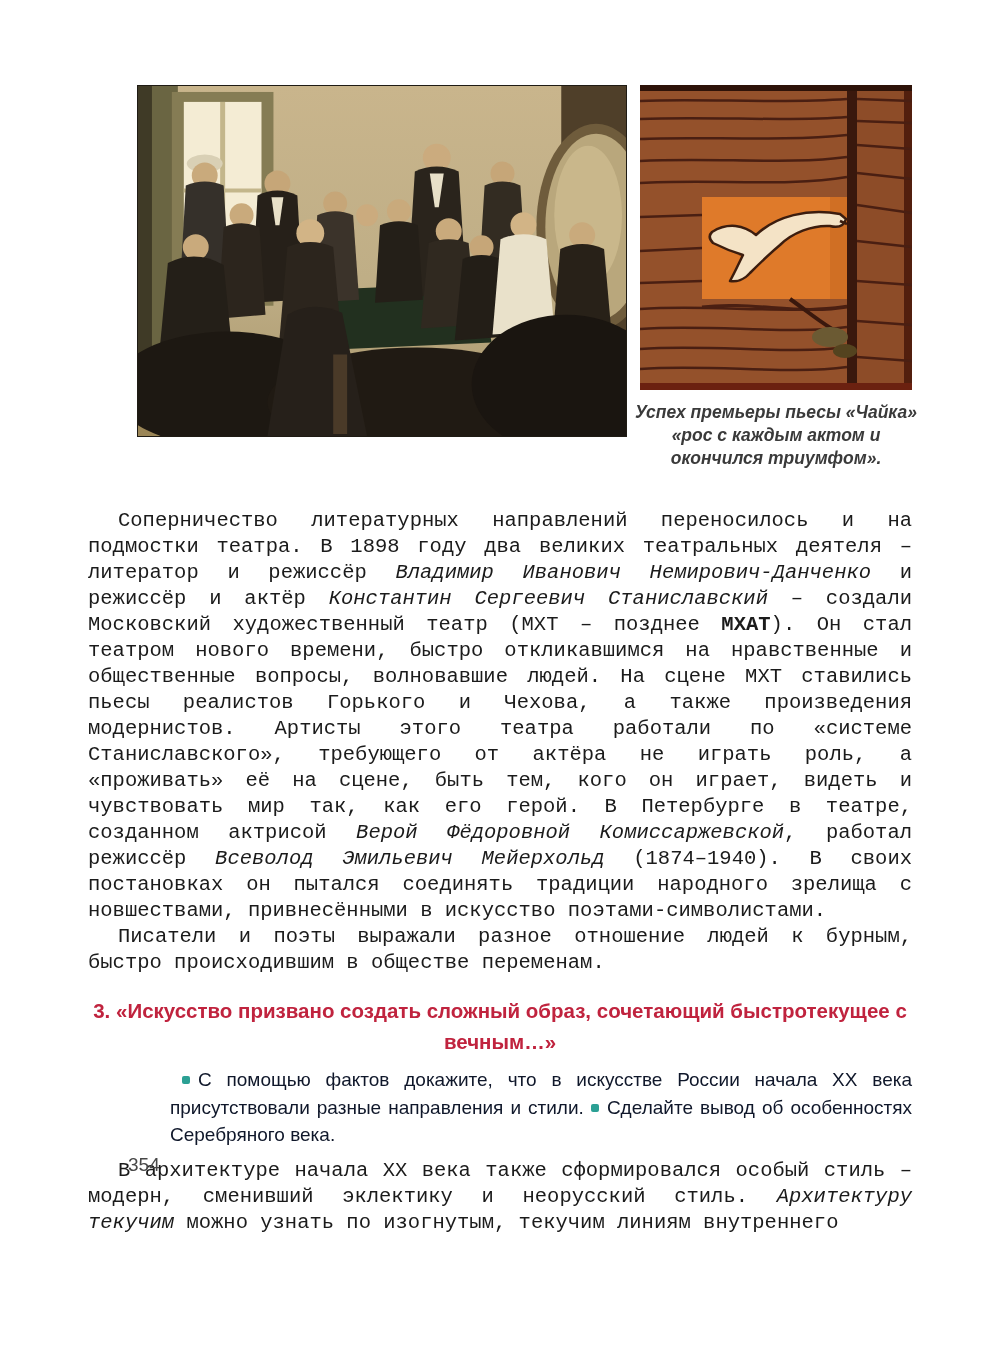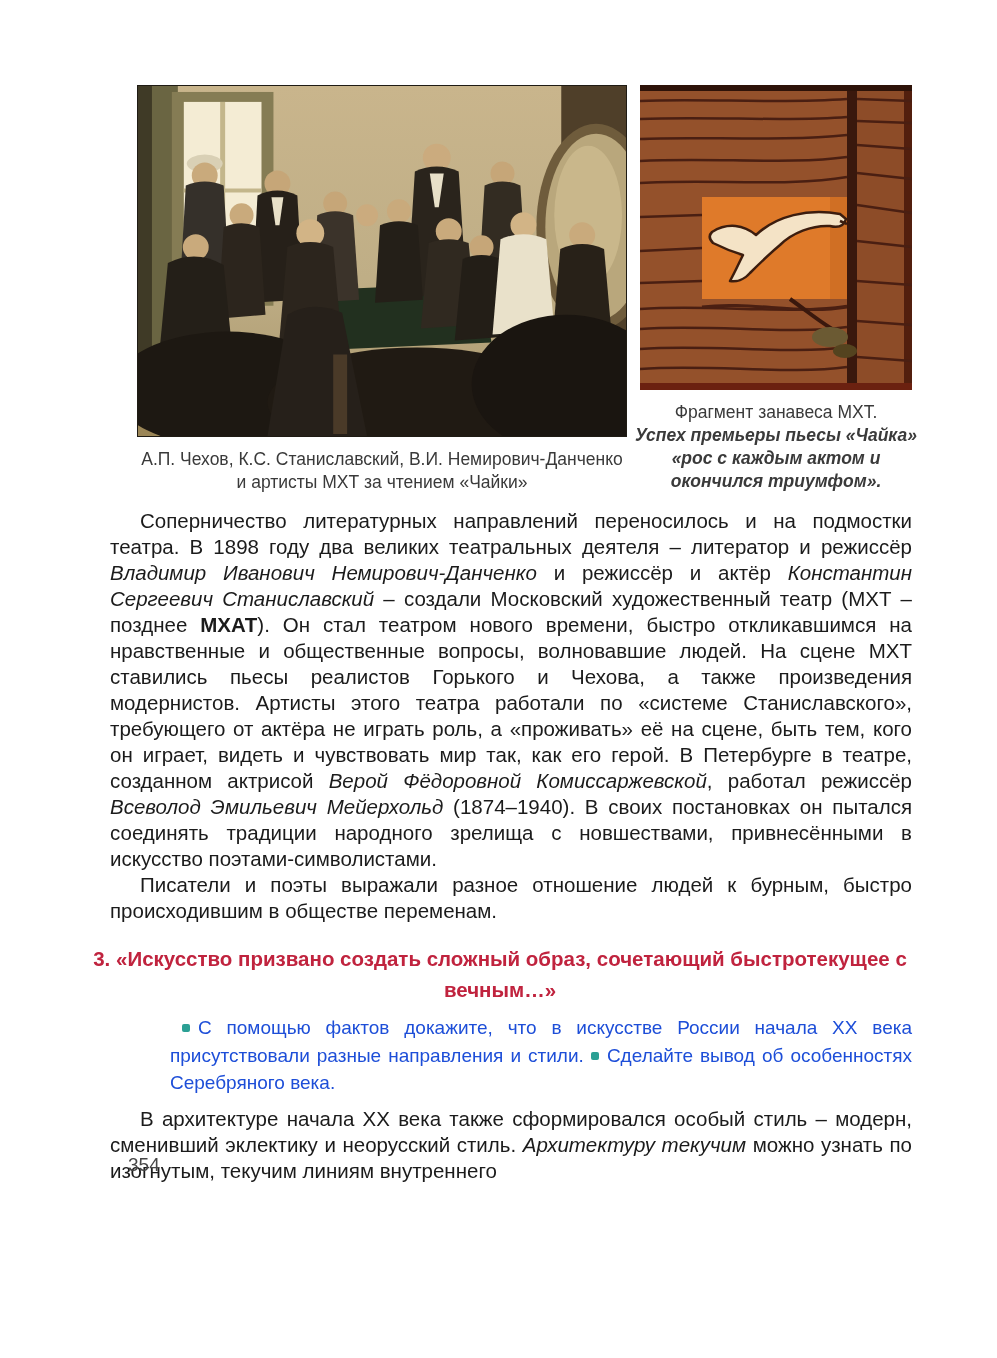--- a/index.html
+++ b/index.html
@@ -207,7 +207,6 @@
         </svg>
       </div>
       <figcaption class="caption">
-        <div>Фрагмент занавеса МХТ.</div>
         <div class="quote">Успех премьеры пьесы «Чайка» «рос с каждым актом и окончился триумфом».</div>
       </figcaption>
     </figure>

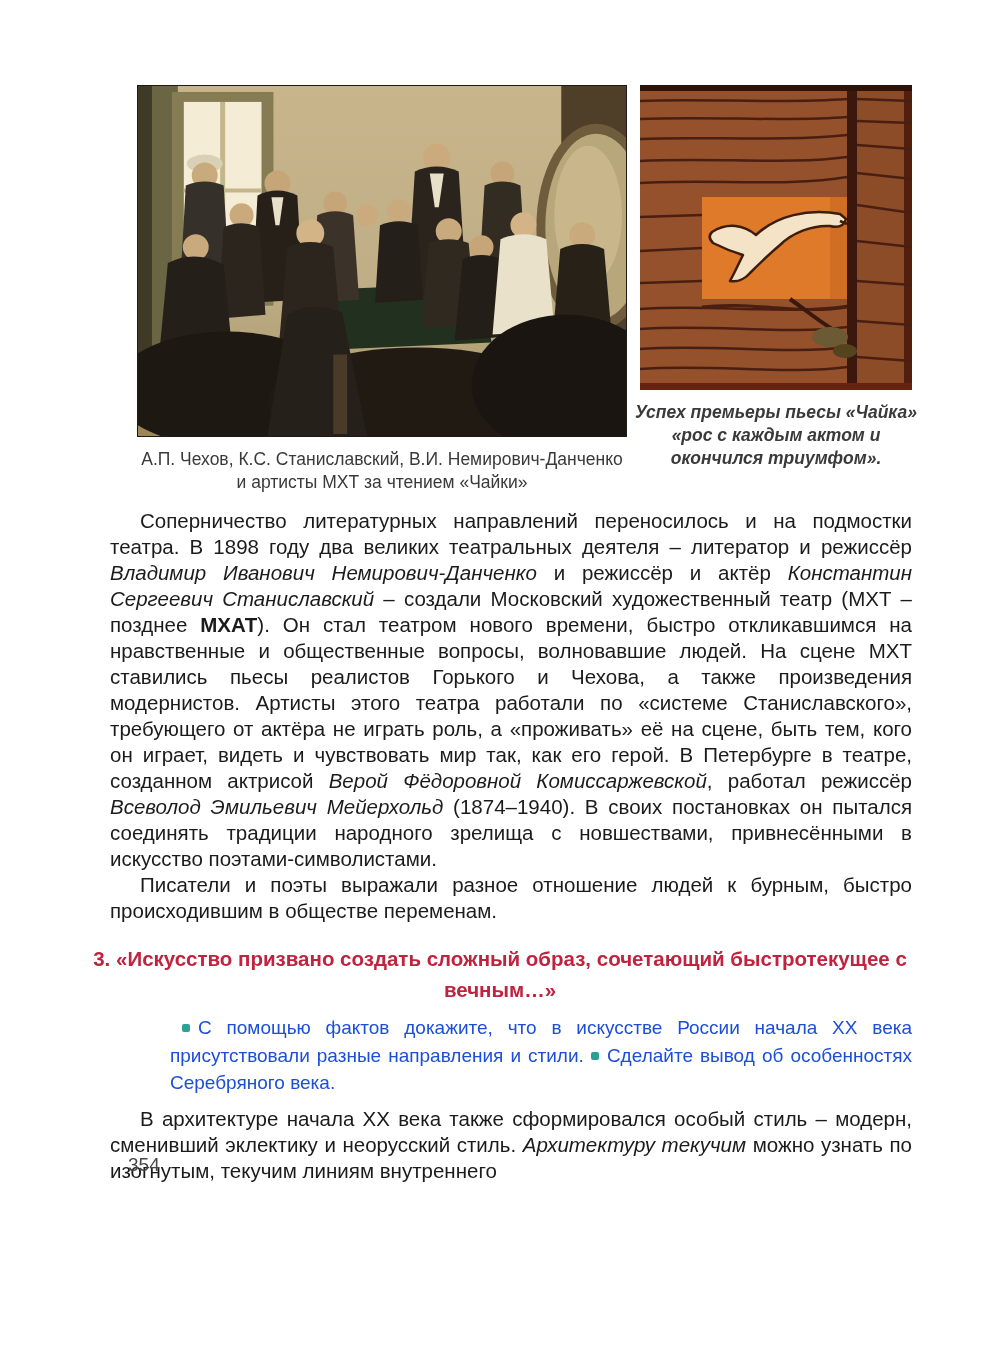--- a/index.html
+++ b/index.html
@@ -158,7 +158,6 @@
           <rect x="196" y="270" width="14" height="80" fill="#4a3a28"></rect>
         </svg>
       </div>
-      <figcaption class="caption">А.П. Чехов, К.С. Станиславский, В.И. Немирович-Данченко и артисты МХТ за чтением «Чайки»</figcaption>
     </figure>
 
     <figure class="fig-right">

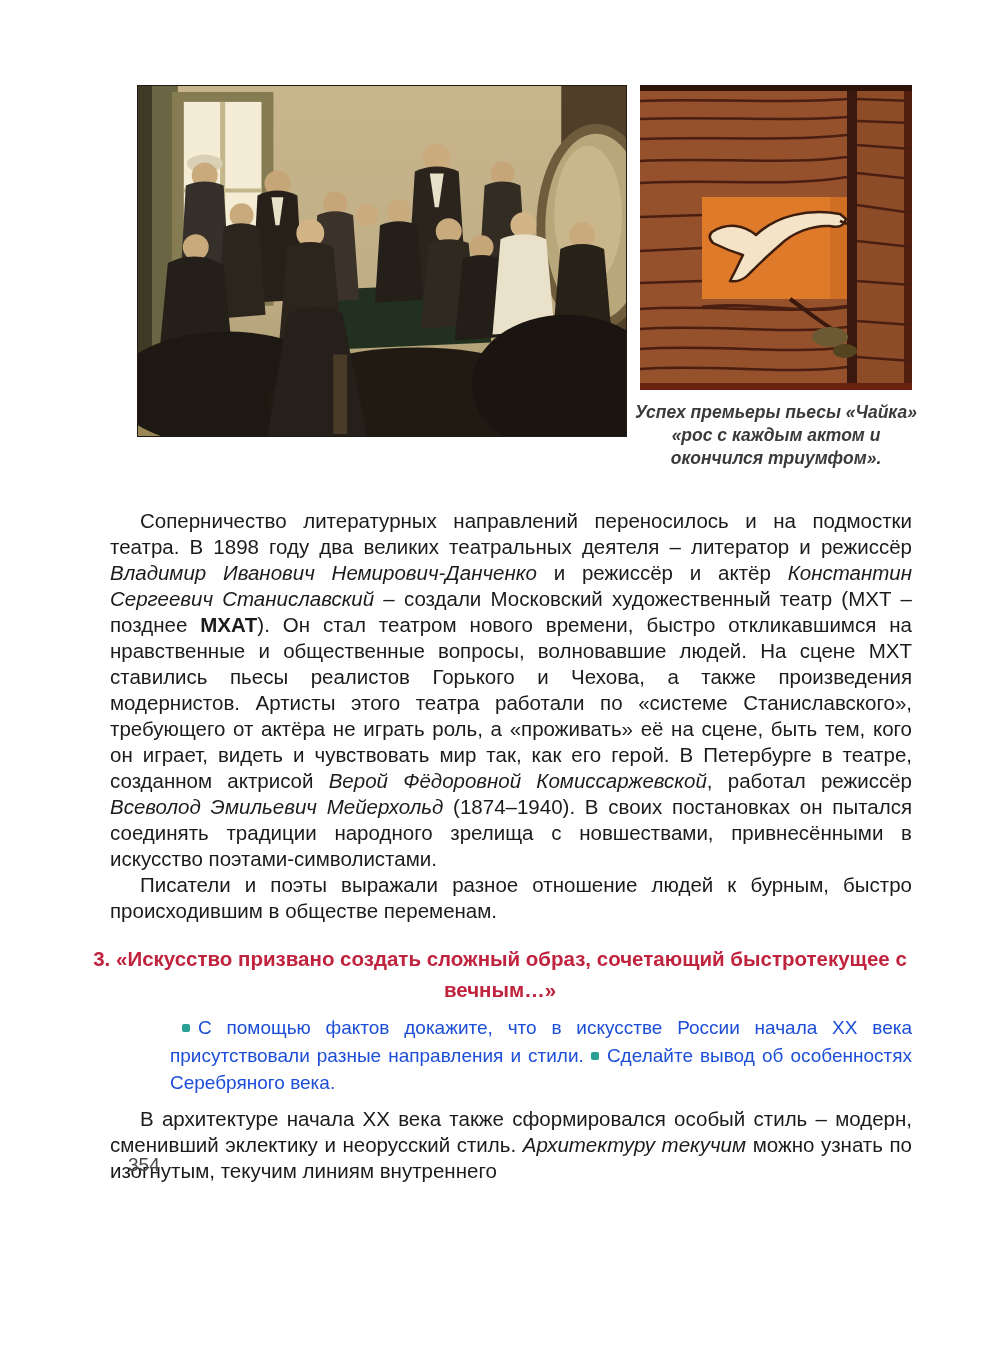--- a/index.html
+++ b/index.html
@@ -43,10 +43,9 @@
     color:#1b1b1b;
   }
   .para {
-    font-family:Liberation Sans, sans-serif;
+    font-family:Liberation Mono, monospace;
     font-size:20.5px; line-height:26px;
     text-align:justify;
-    margin-left:22px;
   }
   .para.indent { text-indent:30px; }
   .para em { font-style:italic; }

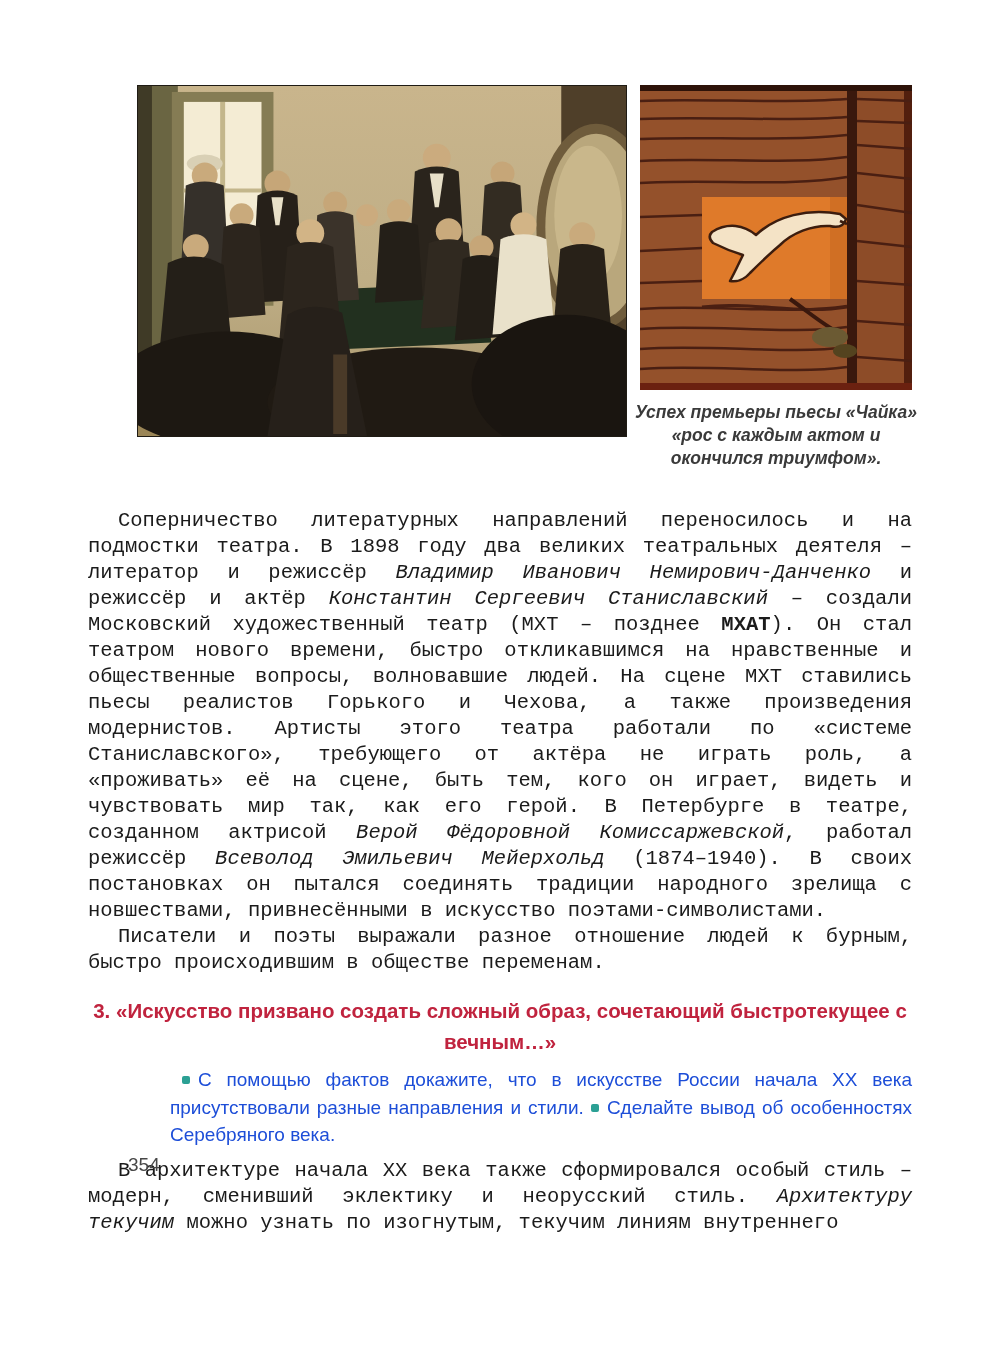--- a/index.html
+++ b/index.html
@@ -62,7 +62,7 @@
     margin:0 0 9px 82px;
     font-family:"Liberation Sans", sans-serif;
     font-size:19px; line-height:27.5px;
-    color:#1d4ed8;
+    color:#0f172a;
     text-align:justify;
     text-indent:12px;
   }

